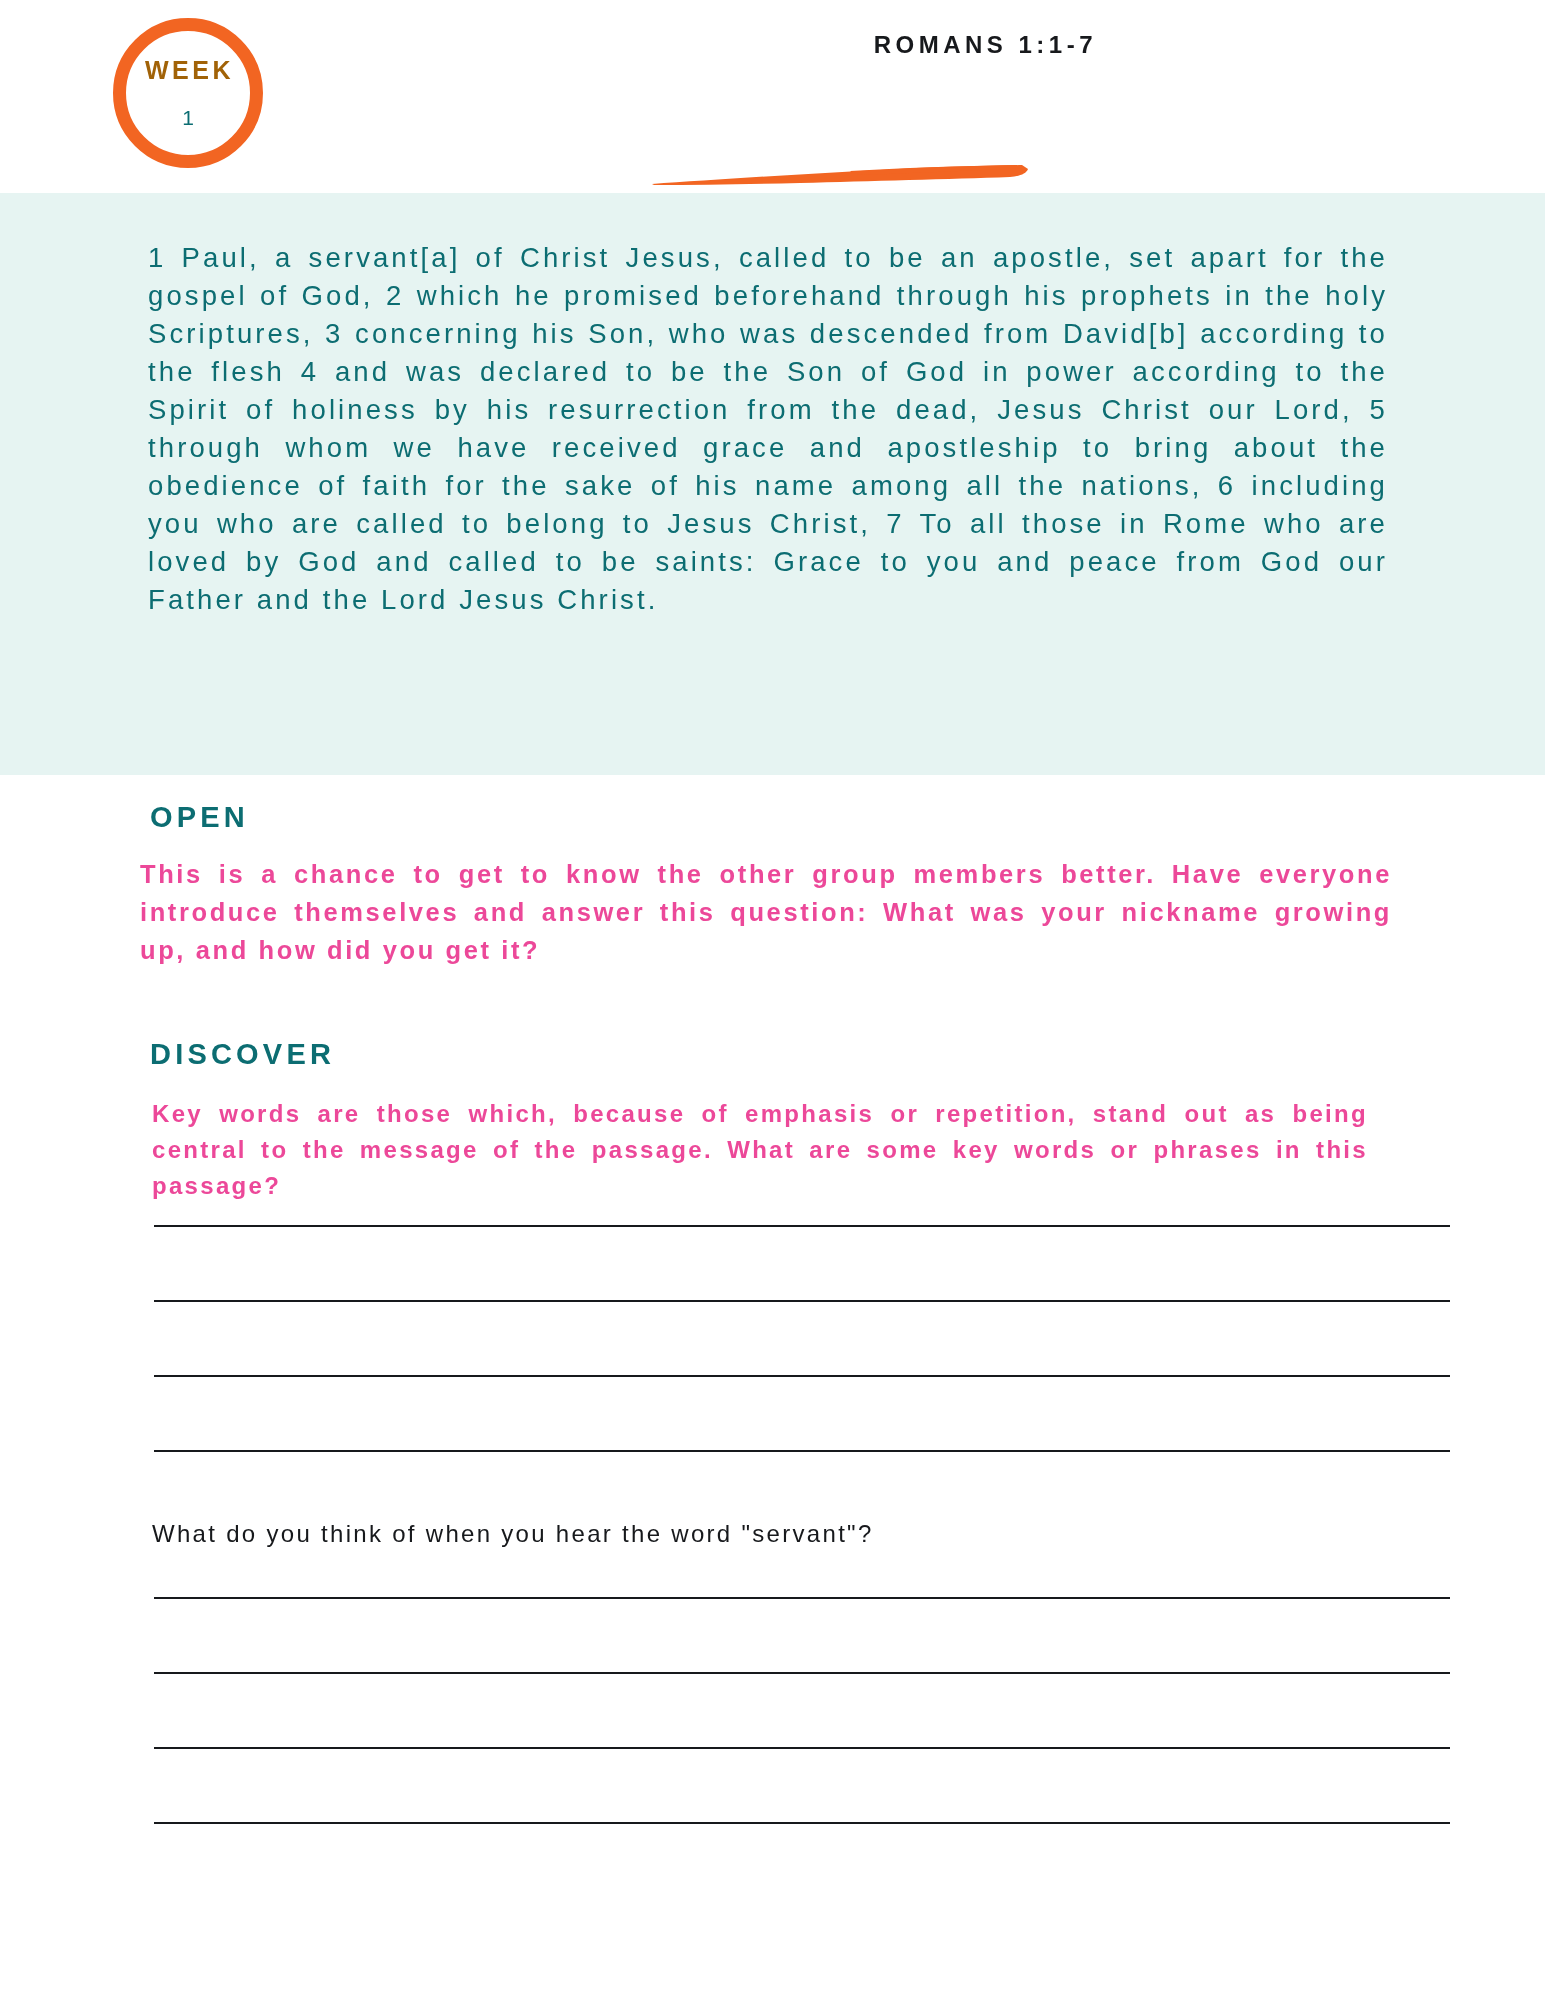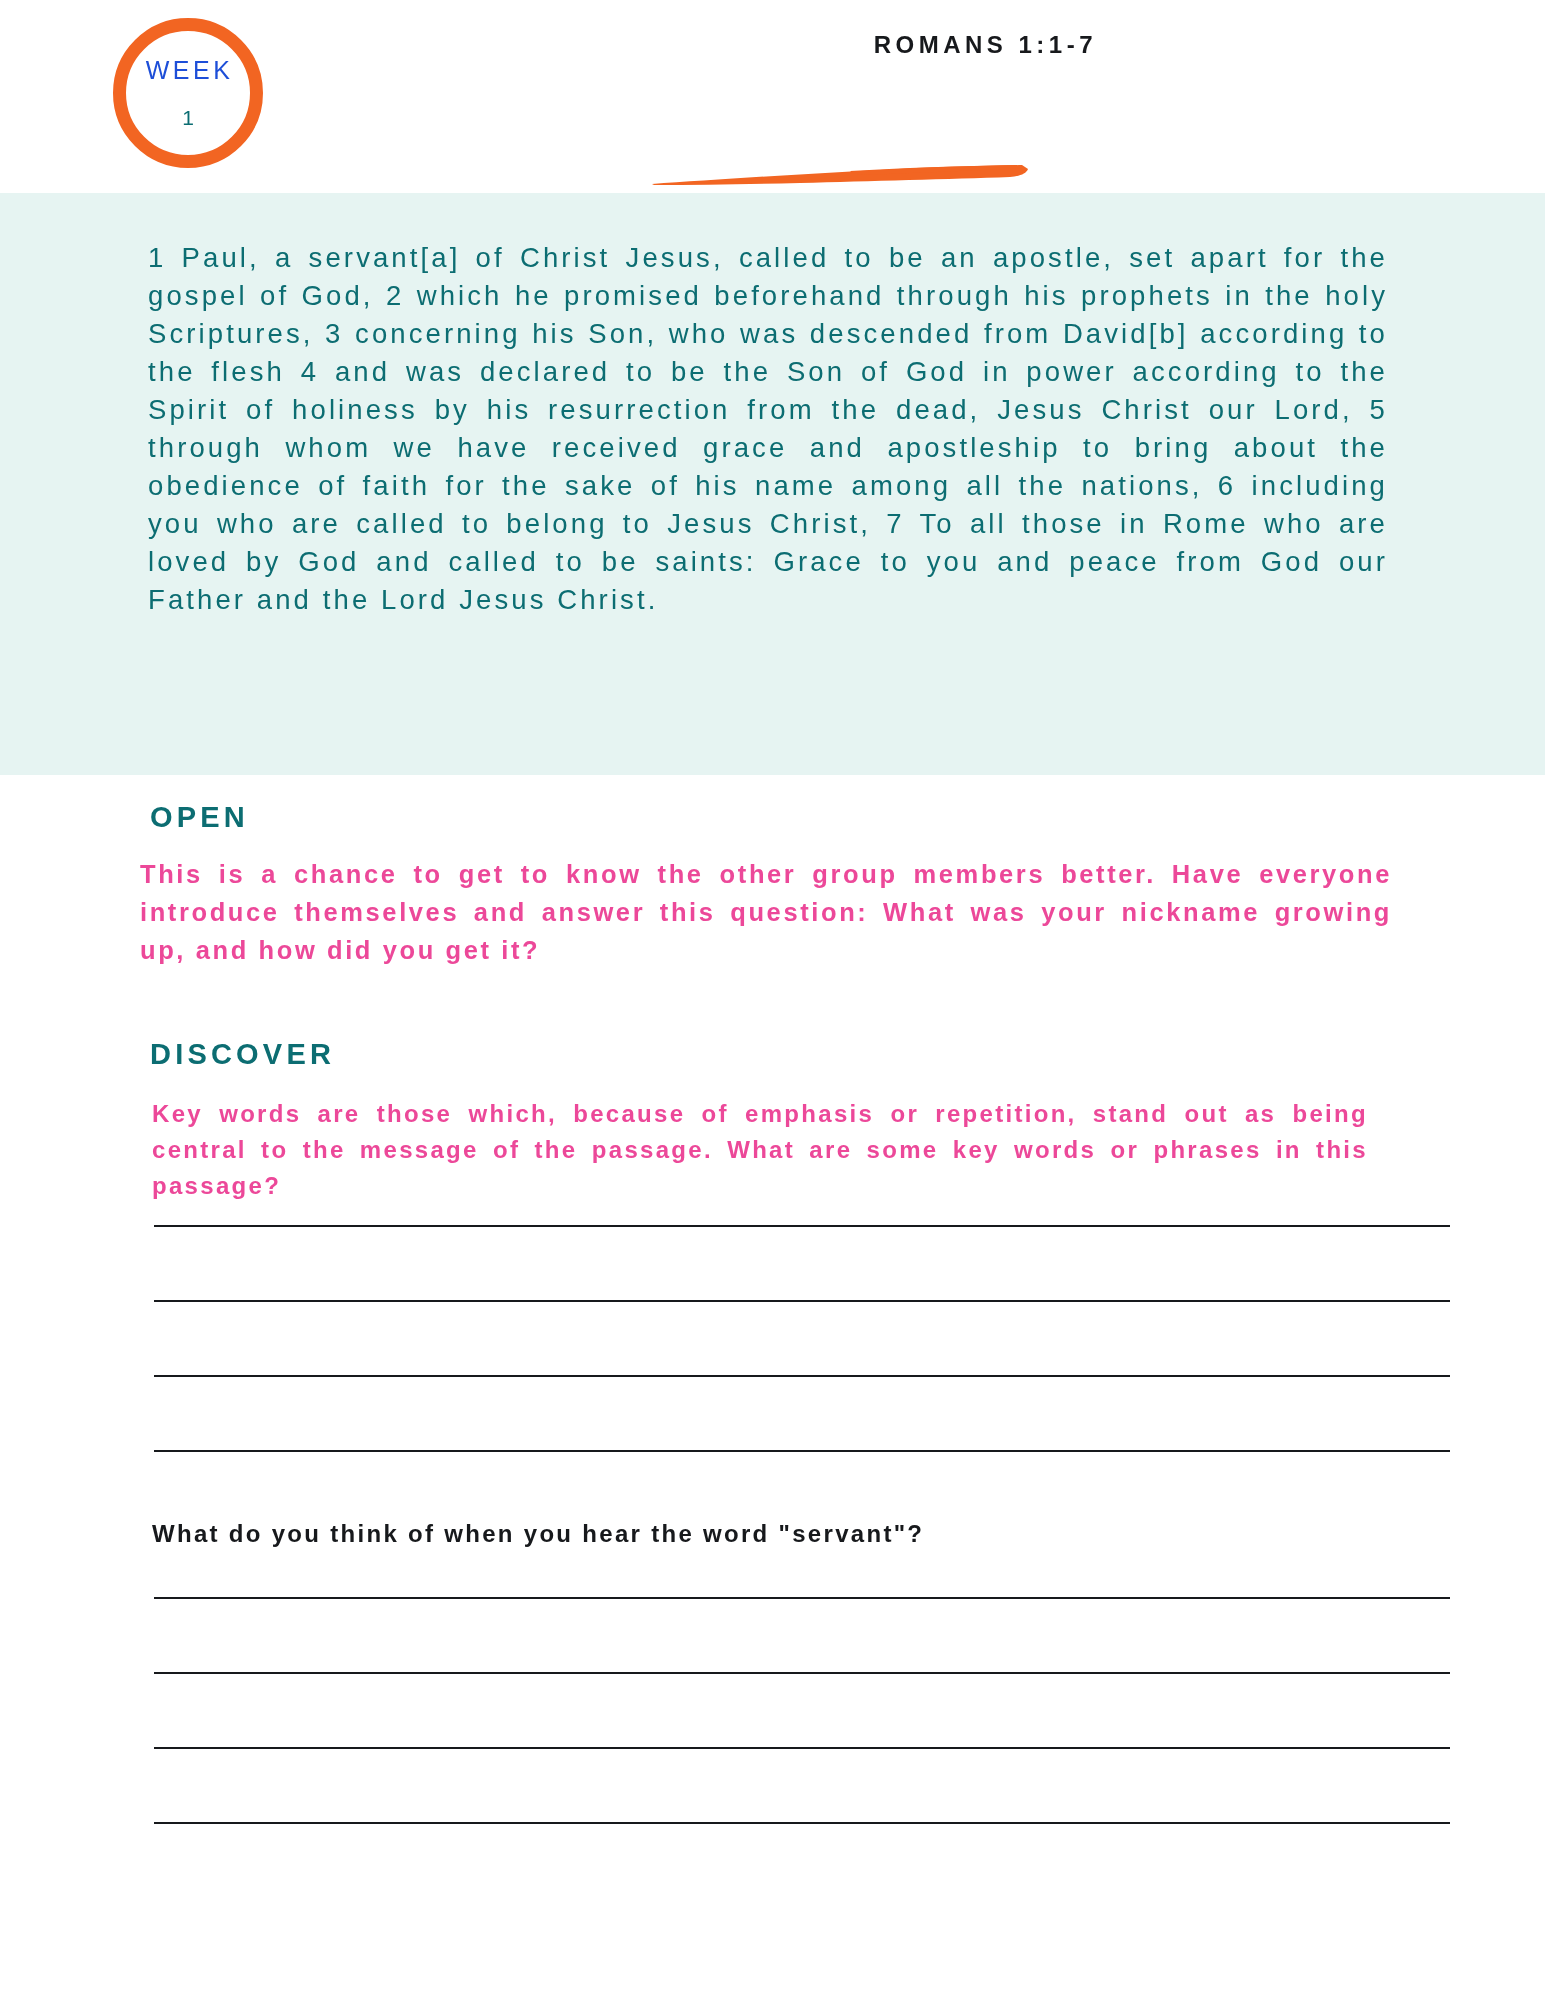--- a/index.html
+++ b/index.html
@@ -39,9 +39,9 @@
   }
   .week-badge .week-word {
     font-size: 25px;
-    font-weight: 400;
+    font-weight: 700;
     letter-spacing: 3.5px;
-    color: #1d4ed8;
+    color: #a16207;
     line-height: 1;
     margin-bottom: 24px;
     padding-left: 3px;

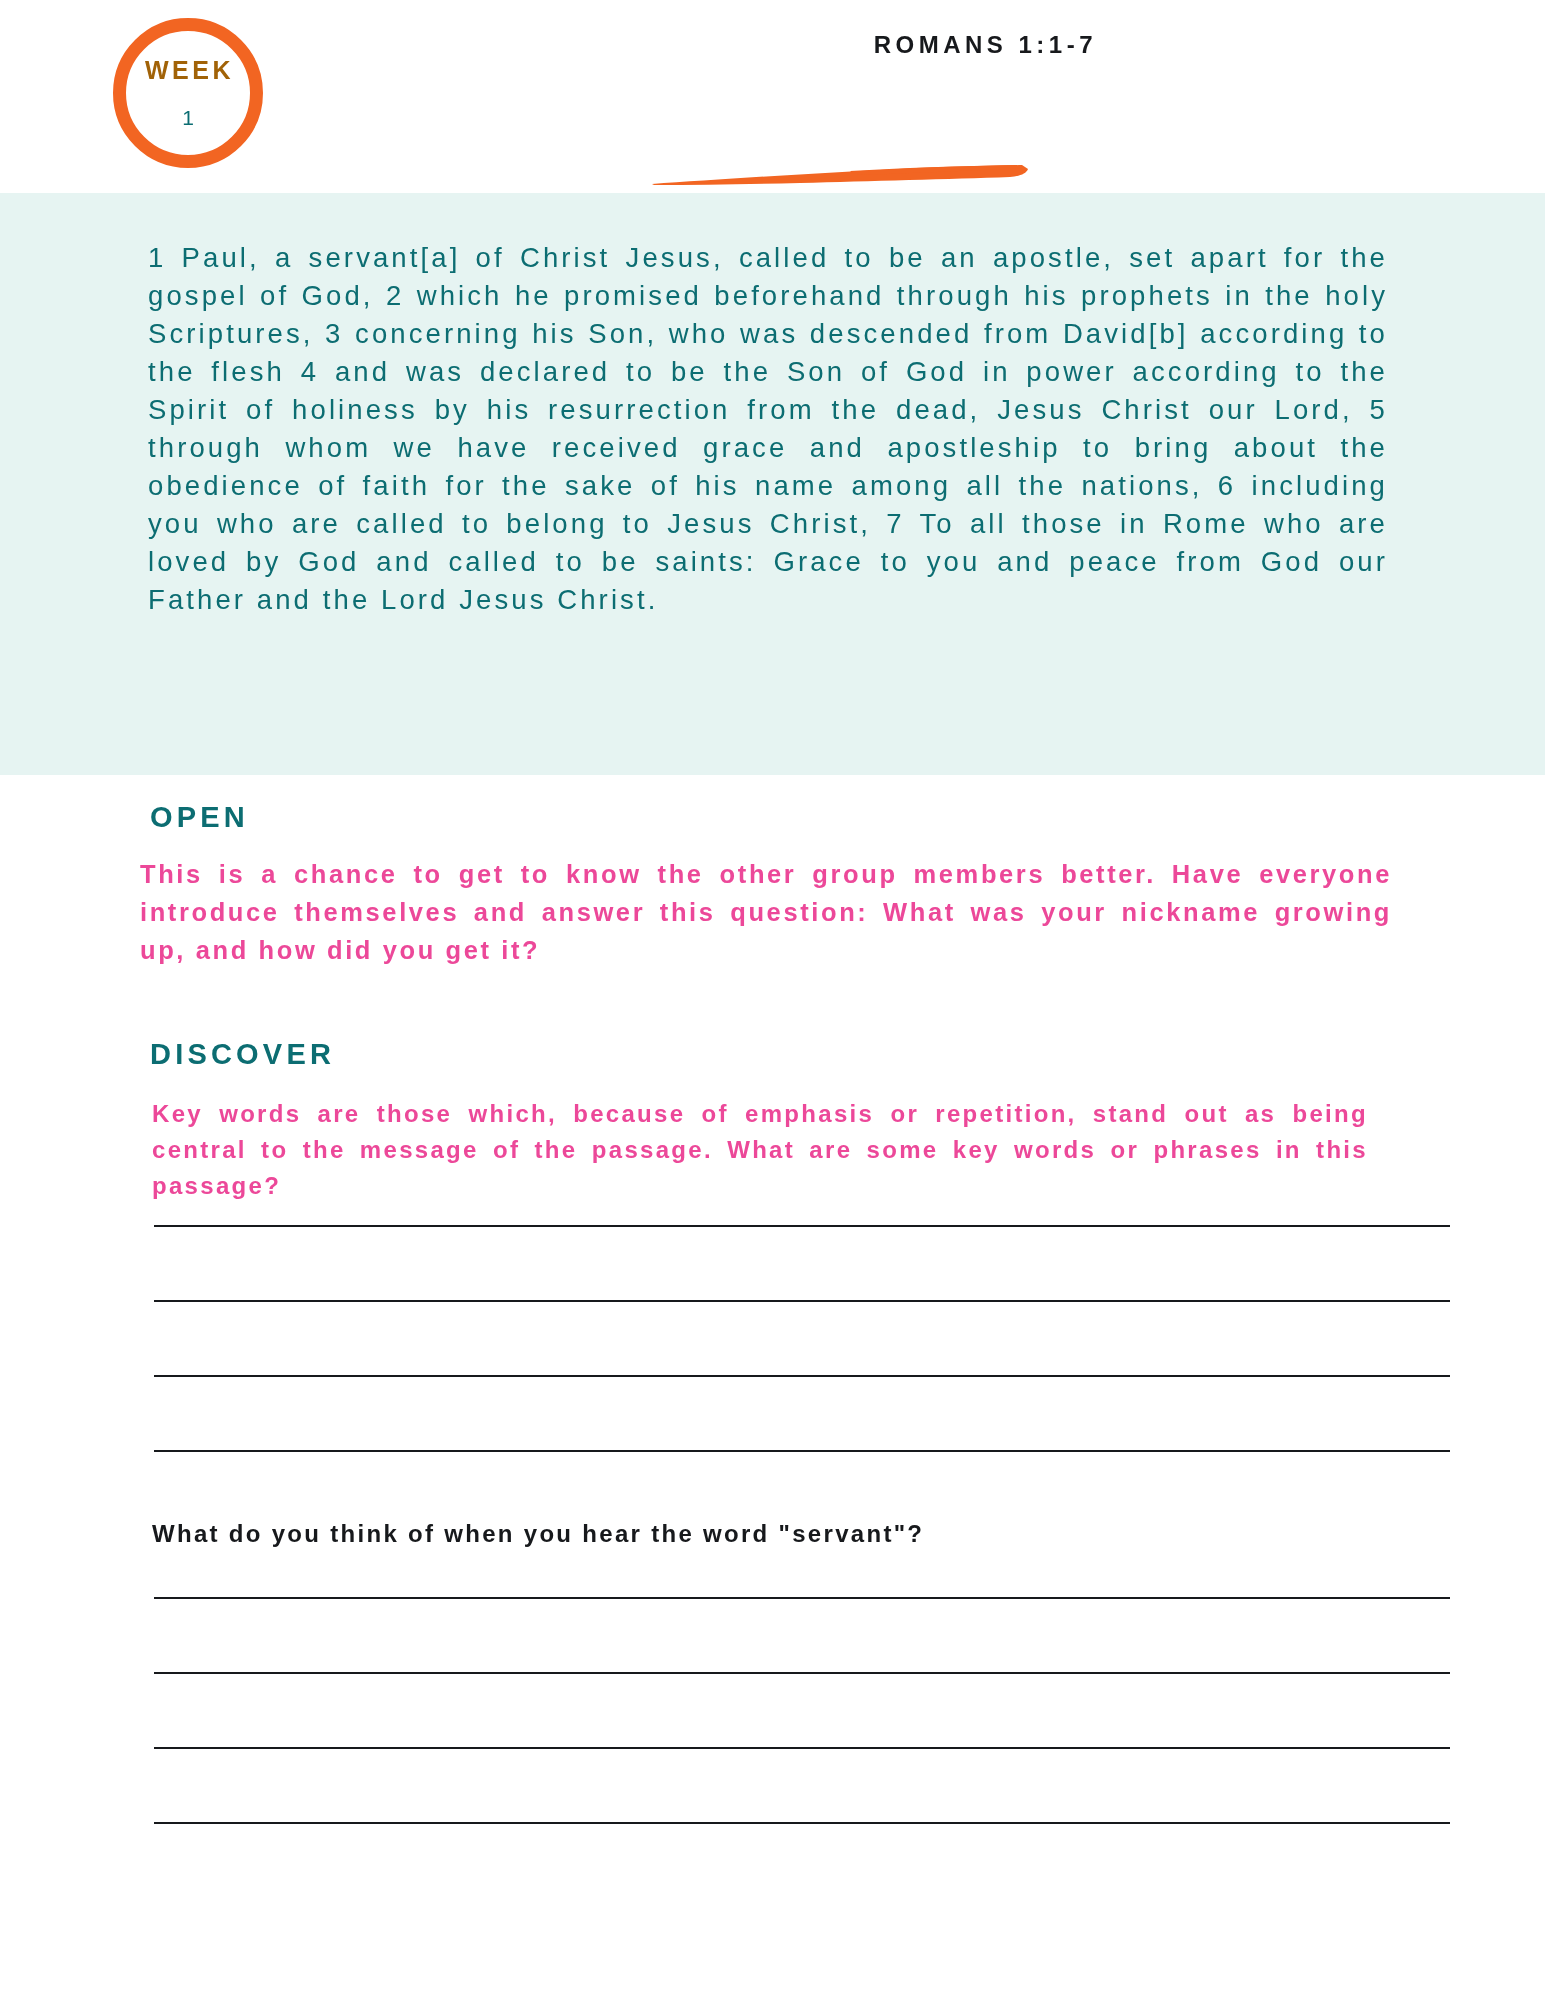--- a/index.html
+++ b/index.html
@@ -165,7 +165,7 @@
   .q2 {
     position: absolute; left: 152px; top: 476px; width: 1216px;
     font-size: 24px; letter-spacing: 2.3px; line-height: 36px;
-    font-weight: 700; color: #17191c;
+    font-weight: 400; color: #17191c;
   }
 
   .group-2 { top: 557px; }

